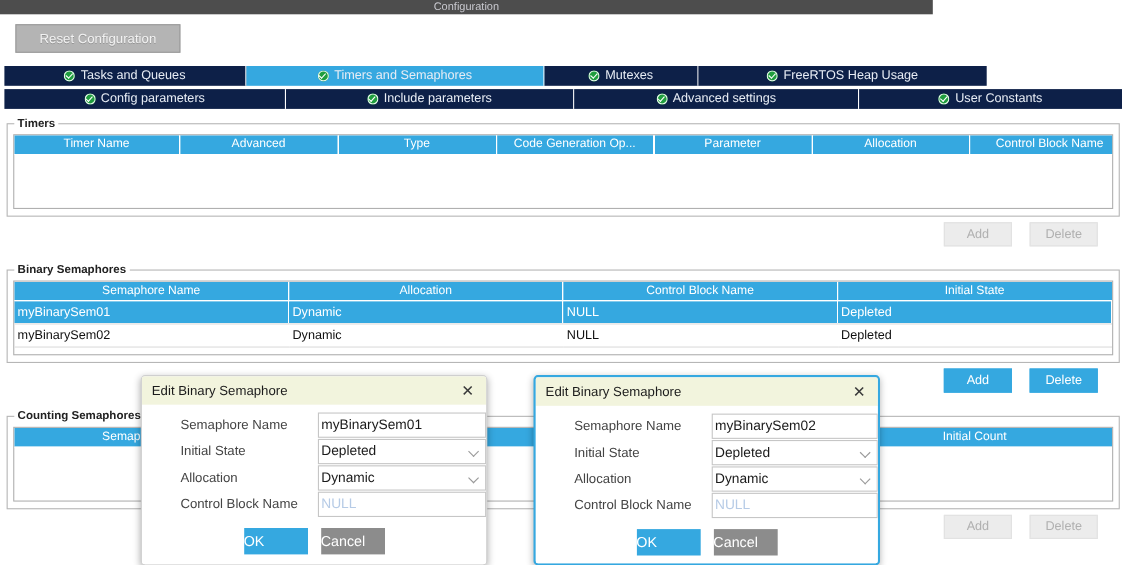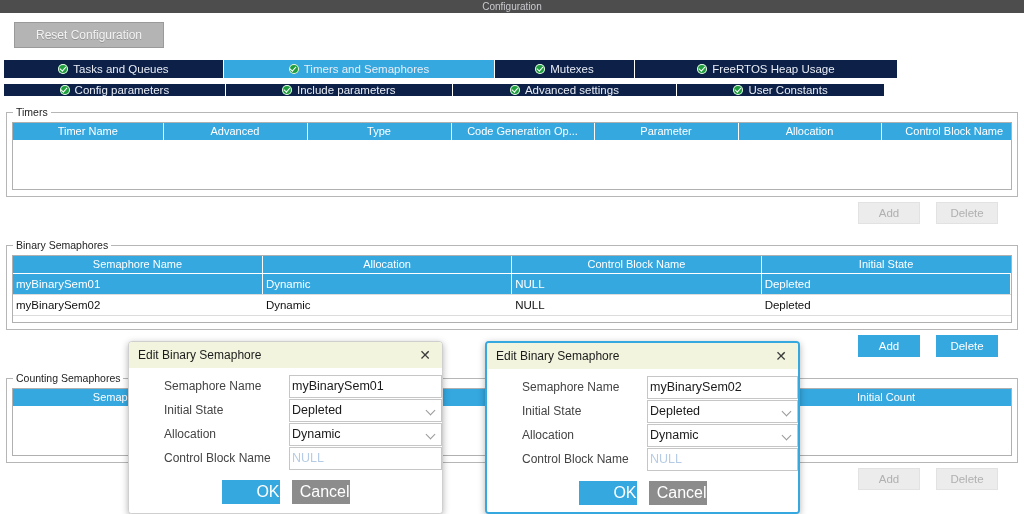--- a/index.html
+++ b/index.html
@@ -20,7 +20,7 @@
   
   .titlebar {
     position: absolute; left: 0; top: 0;
-    width: 1024px; height: 13px;
+    width: 848px; height: 13px;
     background: #4d4d4d;
     color: #c9c9cf;
     font-size: 10px;

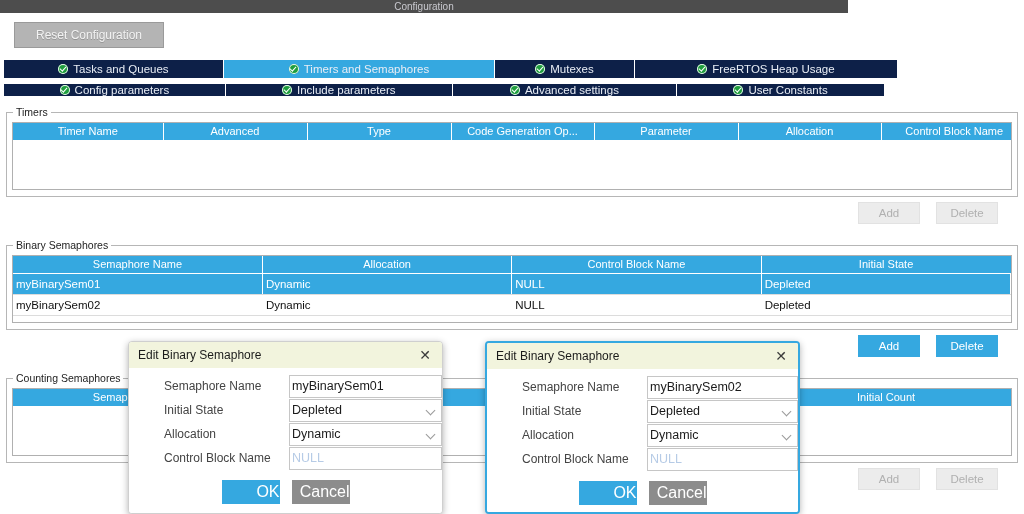--- a/index.html
+++ b/index.html
@@ -49,7 +49,7 @@
     height: 18px;
   }
   .tabrow.r1 { top: 60px; width: 1016px; }
-  .tabrow.r2 { top: 81px; width: 880px; align-items: center; }
+  .tabrow.r2 { top: 81px; width: 1016px; }
   .tab {
     background: #0d2048;
     color: #e8edf5;

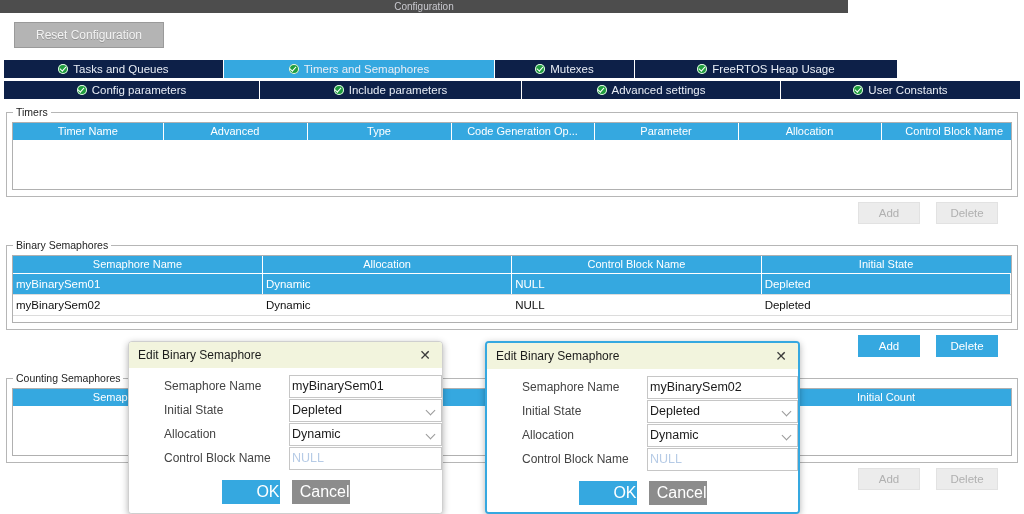--- a/index.html
+++ b/index.html
@@ -95,7 +95,7 @@
     background: #ffffff;
     padding: 0 3px;
     font-size: 10.5px;
-    font-weight: normal;
+    font-weight: bold;
     color: #222;
     white-space: nowrap;
   }

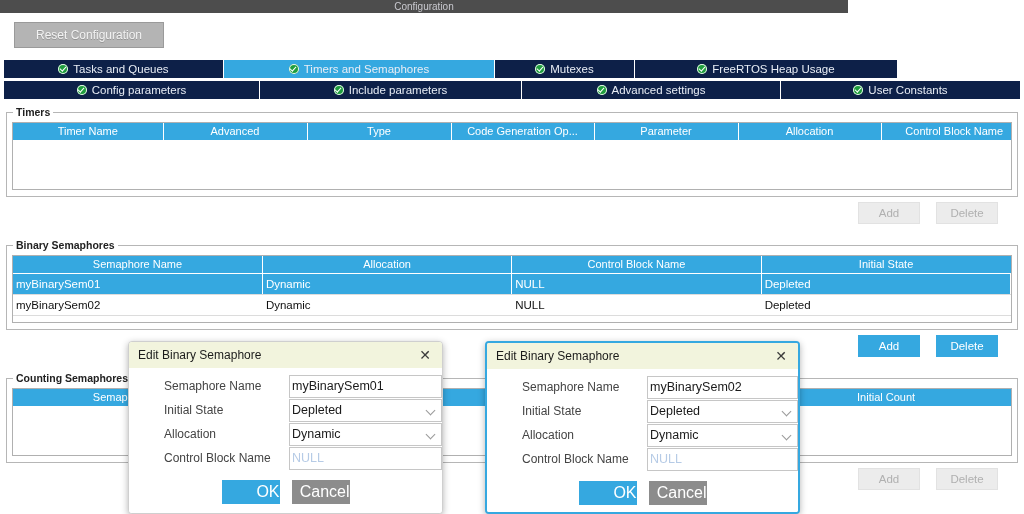--- a/index.html
+++ b/index.html
@@ -231,9 +231,9 @@
   }
   .dbtn {
     width: 58px; height: 24px;
-    font-size: 16px;
+    font-size: 13px;
     line-height: 23px;
-    text-align: right;
+    text-align: left;
     cursor: pointer;
     color: #ffffff;
   }

